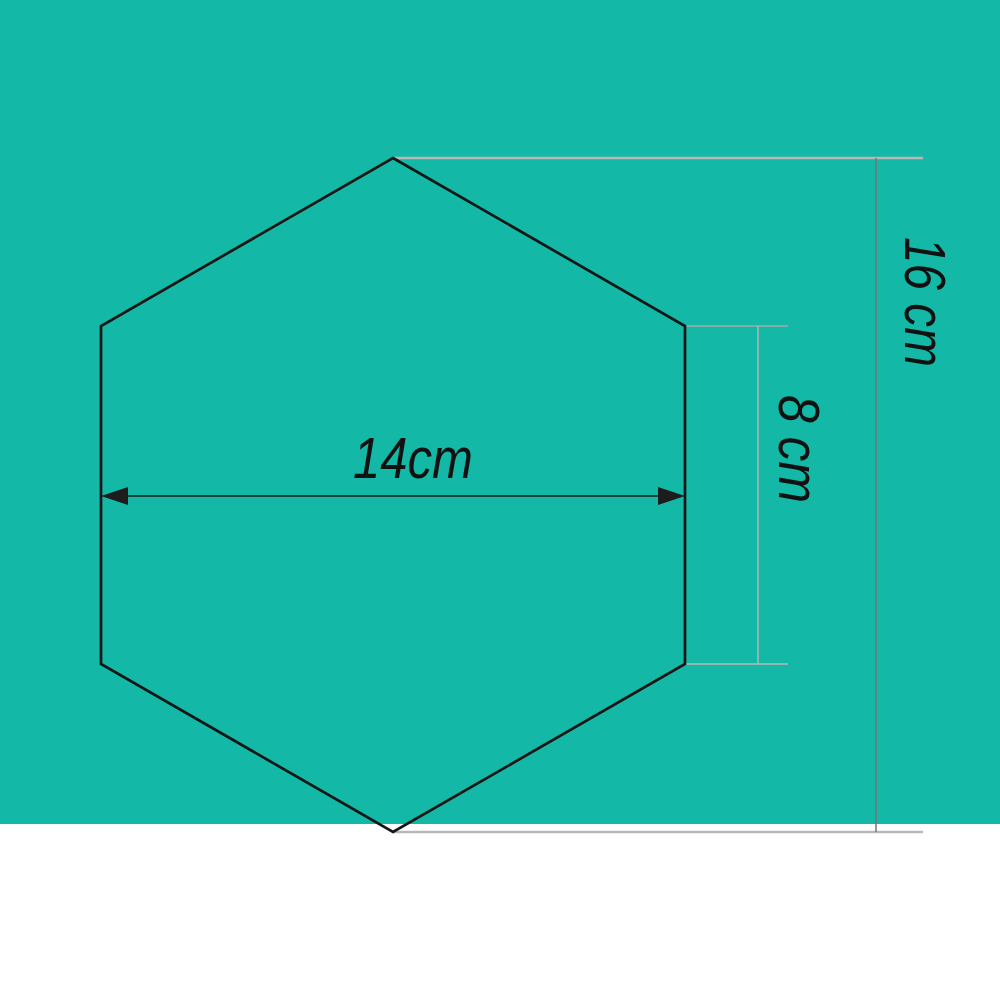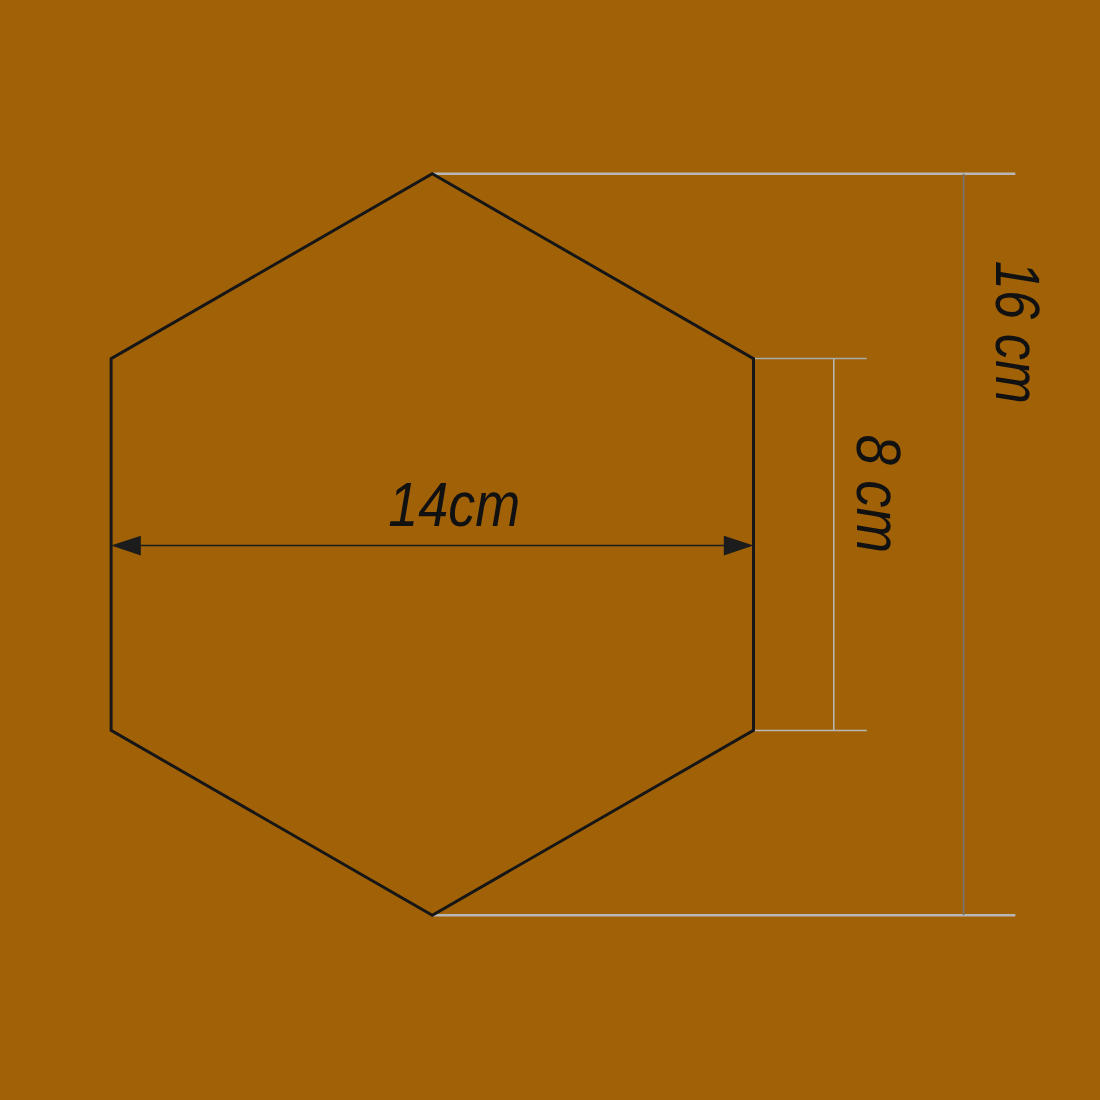--- a/index.html
+++ b/index.html
@@ -13,8 +13,8 @@
   .canvas {
     position: relative;
     width: 1000px;
-    height: 1000px;
-    background: #a16207;
+    height: 824px;
+    background: #14b8a6;
   }
   svg {
     display: block;

